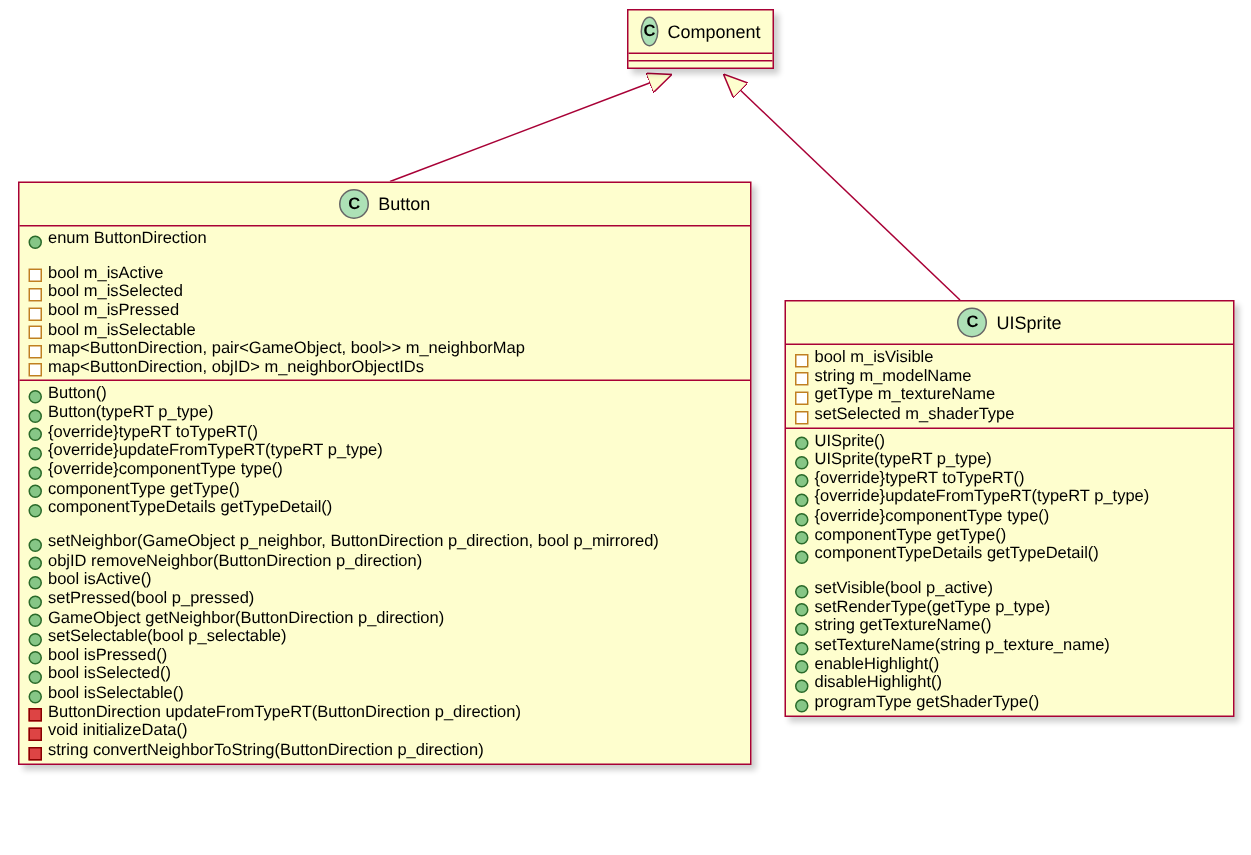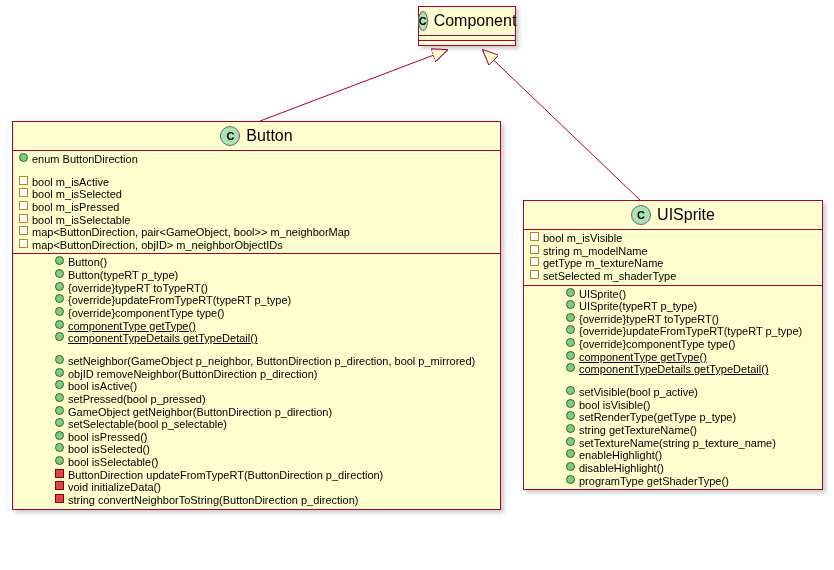--- a/index.html
+++ b/index.html
@@ -46,7 +46,7 @@
     color: #000;
   }
   .class-title {
-    font-size: 16px;
+    font-size: 12px;
   }
   .section {
     border-bottom: 1.5px solid #a80036;

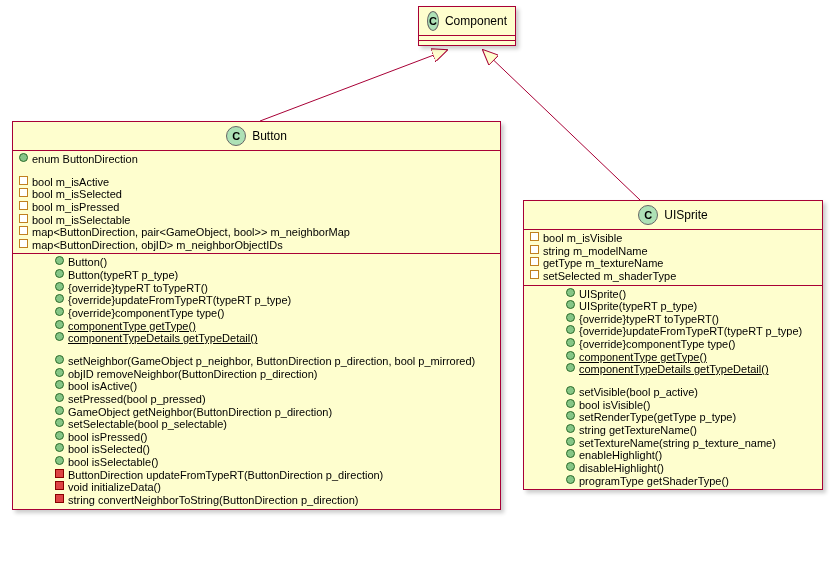--- a/index.html
+++ b/index.html
@@ -62,7 +62,7 @@
   }
   .member {
     display: flex;
-    align-items: flex-start;
+    align-items: flex-end;
     gap: 4px;
     padding: 0;
     line-height: 1.15;

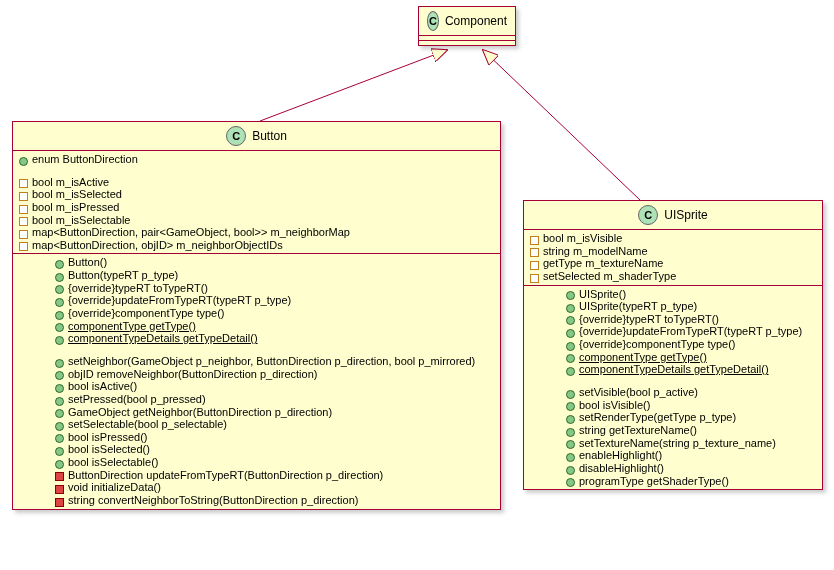--- a/index.html
+++ b/index.html
@@ -54,7 +54,6 @@
   }
   .section:last-child {
     border-bottom: none;
-    margin-left: 36px;
   }
   .section.empty {
     height: 4px;

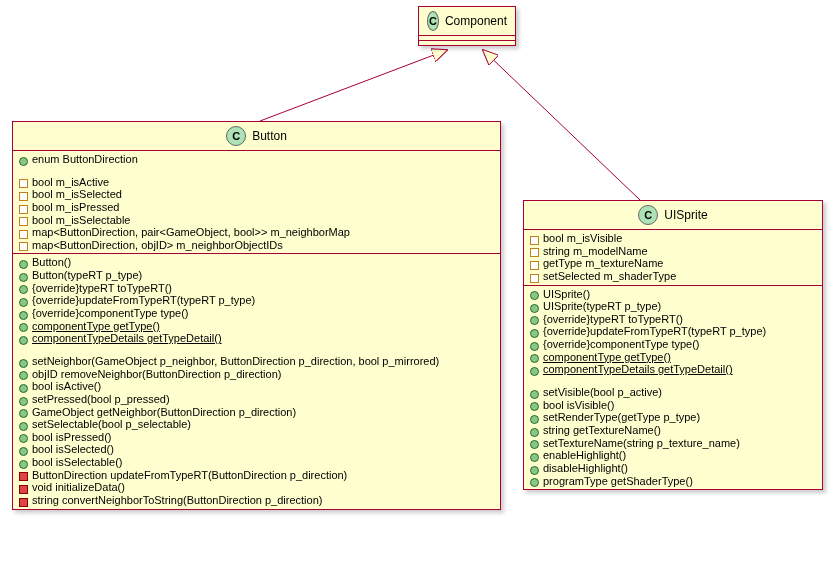--- a/index.html
+++ b/index.html
@@ -77,7 +77,7 @@
   .vis.pub-method { background:#86c686; border:1px solid #2a6a2a; border-radius:50%; }
   .vis.priv-method { background:#d44; border:1px solid #800; }
   .vis.enum { background:#86c686; border:1px solid #2a6a2a; border-radius:50%; }
-  .static { text-decoration: underline; }
+  .static { }
   .gap { height: 10px; }
   svg.connectors {
     position: absolute;

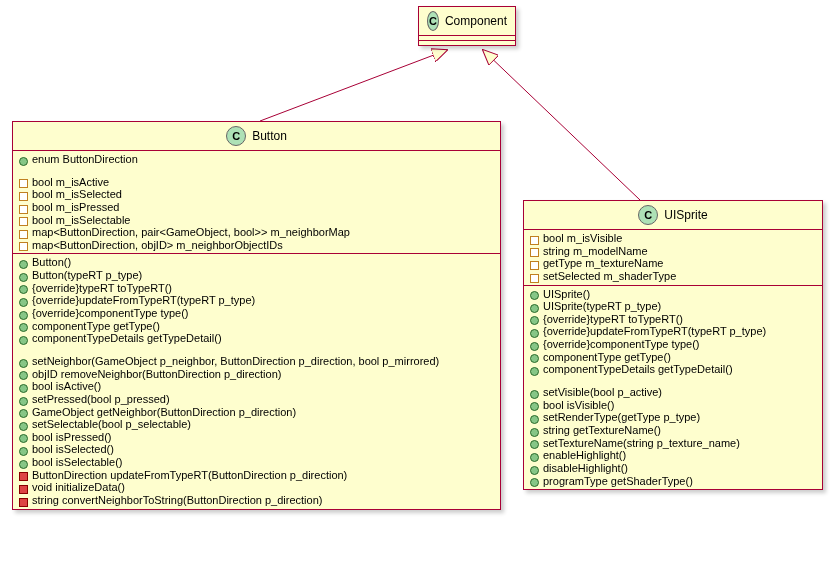--- a/index.html
+++ b/index.html
@@ -284,10 +284,6 @@
       </div>
     <div class="member">
         <span class="vis pub-method"></span>
-        <span>bool isVisible()</span>
-      </div>
-    <div class="member">
-        <span class="vis pub-method"></span>
         <span>setRenderType(getType p_type)</span>
       </div>
     <div class="member">

